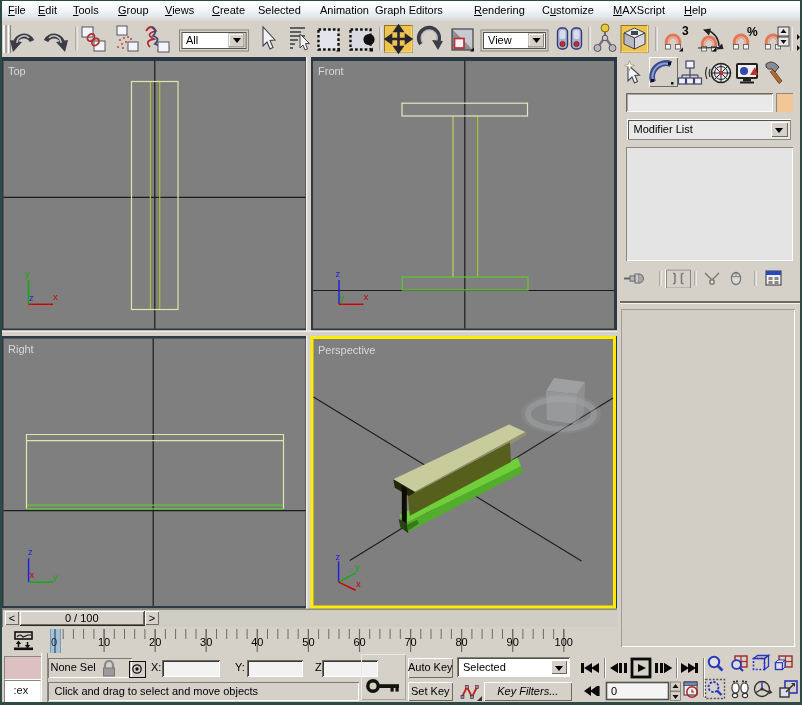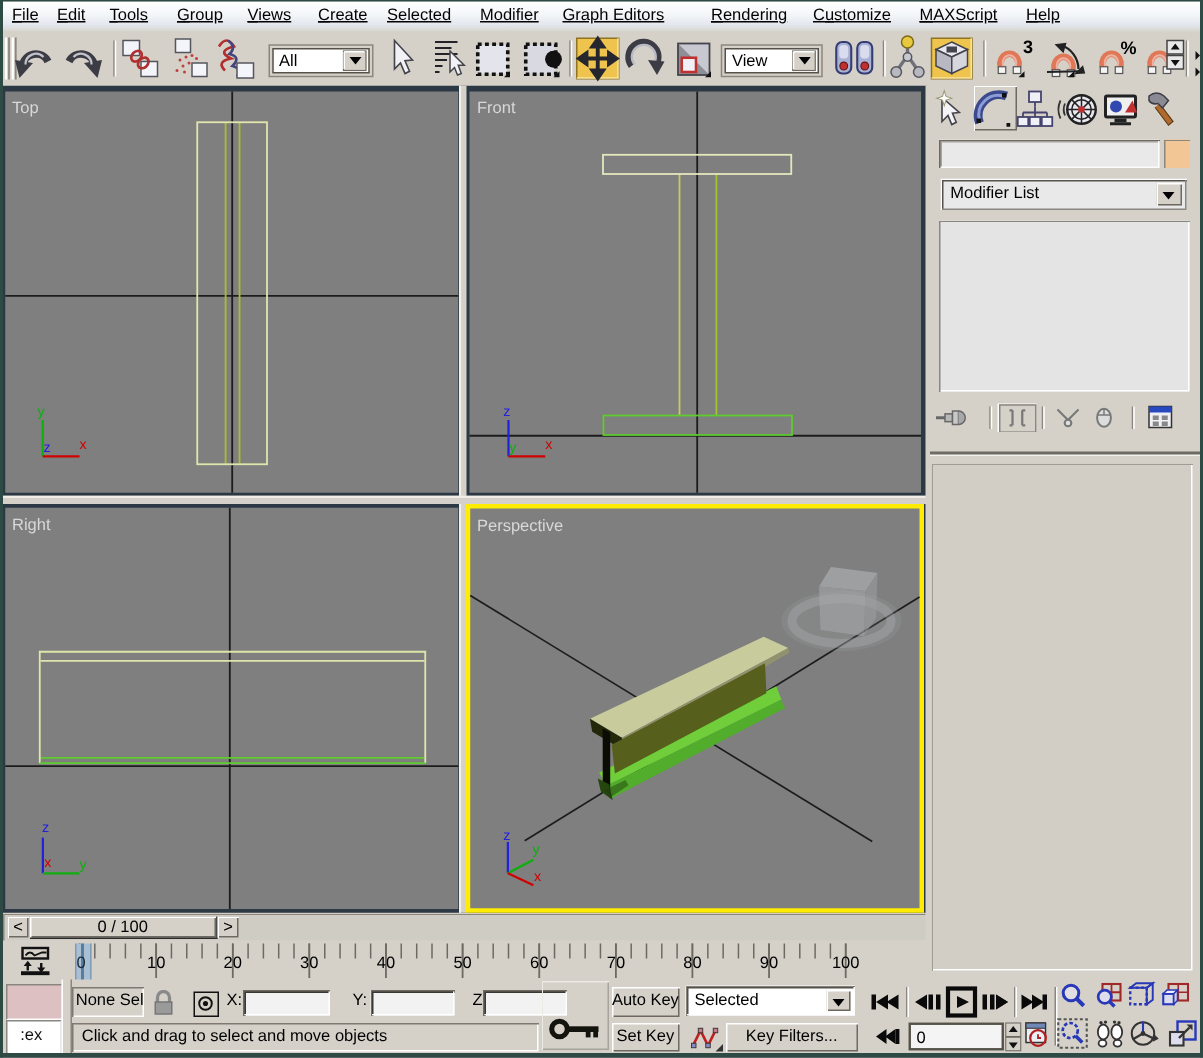--- a/index.html
+++ b/index.html
@@ -15,7 +15,7 @@
   
   #menubar{left:2px;top:1px;width:798px;height:20px;
     background:linear-gradient(#ffffff 0%,#f4f7f9 42%,#e2e7ee 78%,#d8d5cd 100%);}
-  #menubar span{position:absolute;top:3px;white-space:pre;text-decoration:underline;}
+  #menubar span{position:absolute;top:3px;white-space:pre;}
   u{text-decoration:underline;}
   
   #toolbar{left:2px;top:21px;width:676px;height:36px;background:#d5d1c9;}

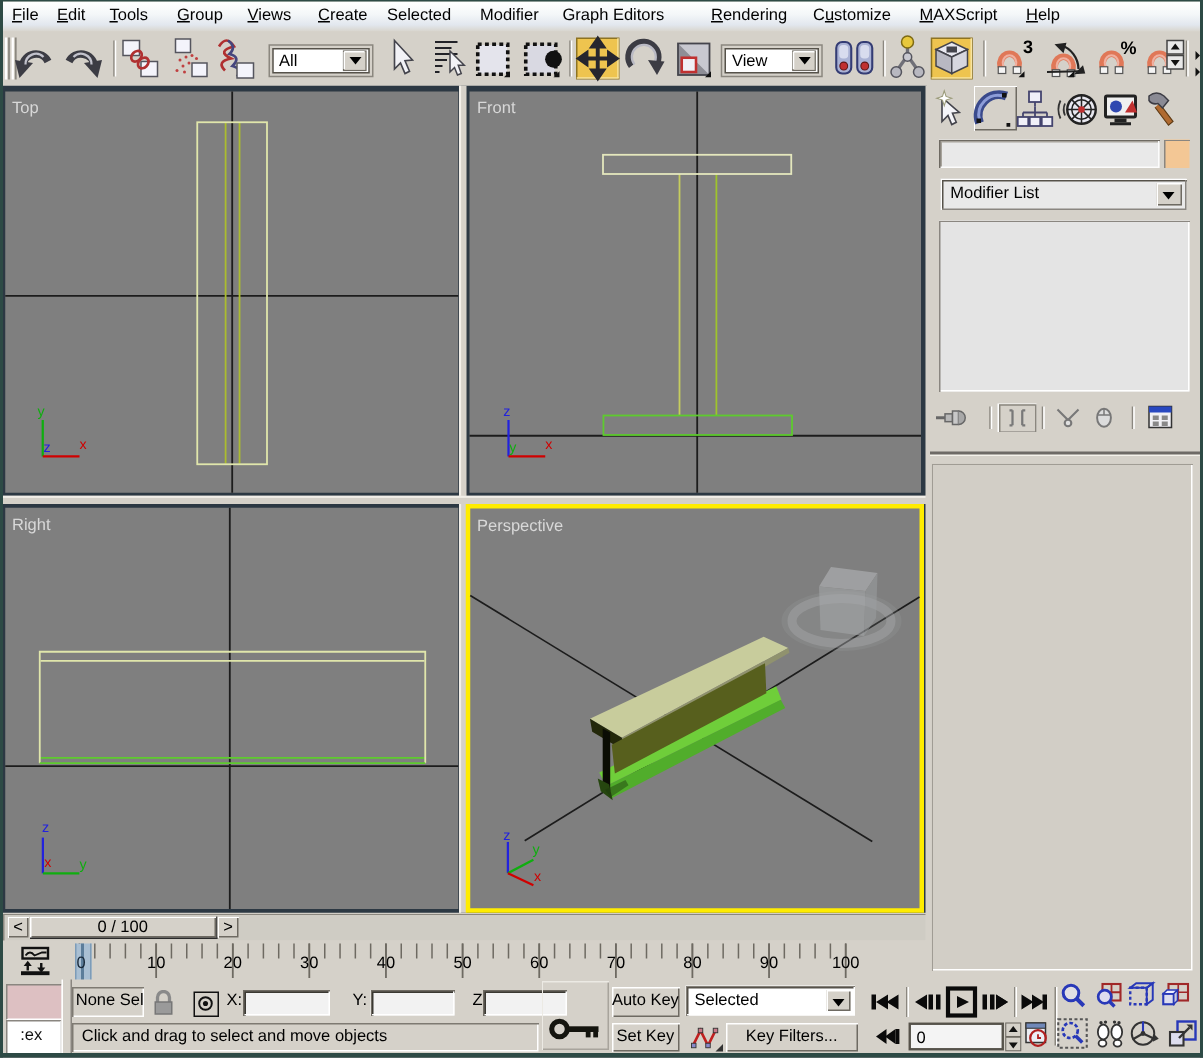--- a/index.html
+++ b/index.html
@@ -50,7 +50,7 @@
   <span style="left:163px"><u>V</u>iews</span>
   <span style="left:210px"><u>C</u>reate</span>
   <span style="left:256px">Selected</span>
-  <span style="left:318px">Modifier</span>
+  <span style="left:318px">Animation</span>
   <span style="left:373px">Graph Editors</span>
   <span style="left:472px"><u>R</u>endering</span>
   <span style="left:540px">C<u>u</u>stomize</span>

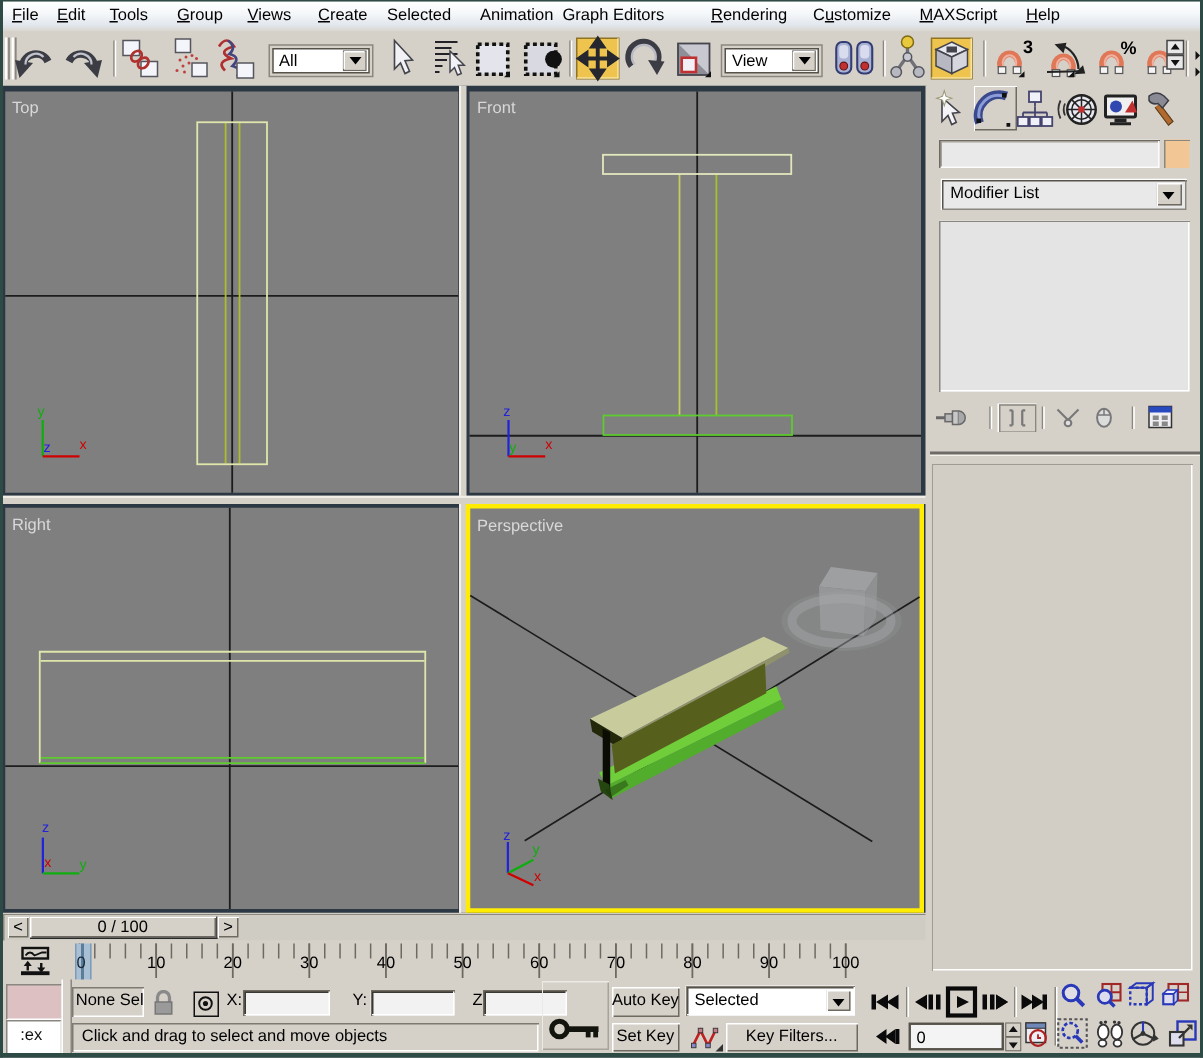--- a/index.html
+++ b/index.html
@@ -468,7 +468,7 @@
       <span style="position:absolute;left:9px;top:3px;color:#111;">:ex</span>
     </div>
   <div class="abs" style="left:39px;top:0px;width:5px;height:49px;background:#d5d1c9;border-left:1.5px solid #fff;border-right:1px solid #8a8680;"></div>
-  <div class="abs sunken" style="left:45.5px;top:5px;width:48px;height:20px;overflow:hidden;">
+  <div class="abs sunken" style="left:45.5px;top:5px;width:48px;height:20px;overflow:hidden;padding-left:36px;">
       <span style="position:absolute;left:3px;top:3px;white-space:nowrap;">None Sel</span>
     </div>
   <svg class="abs" style="left:99px;top:7px;" width="16" height="17" viewBox="0 0 16 17">

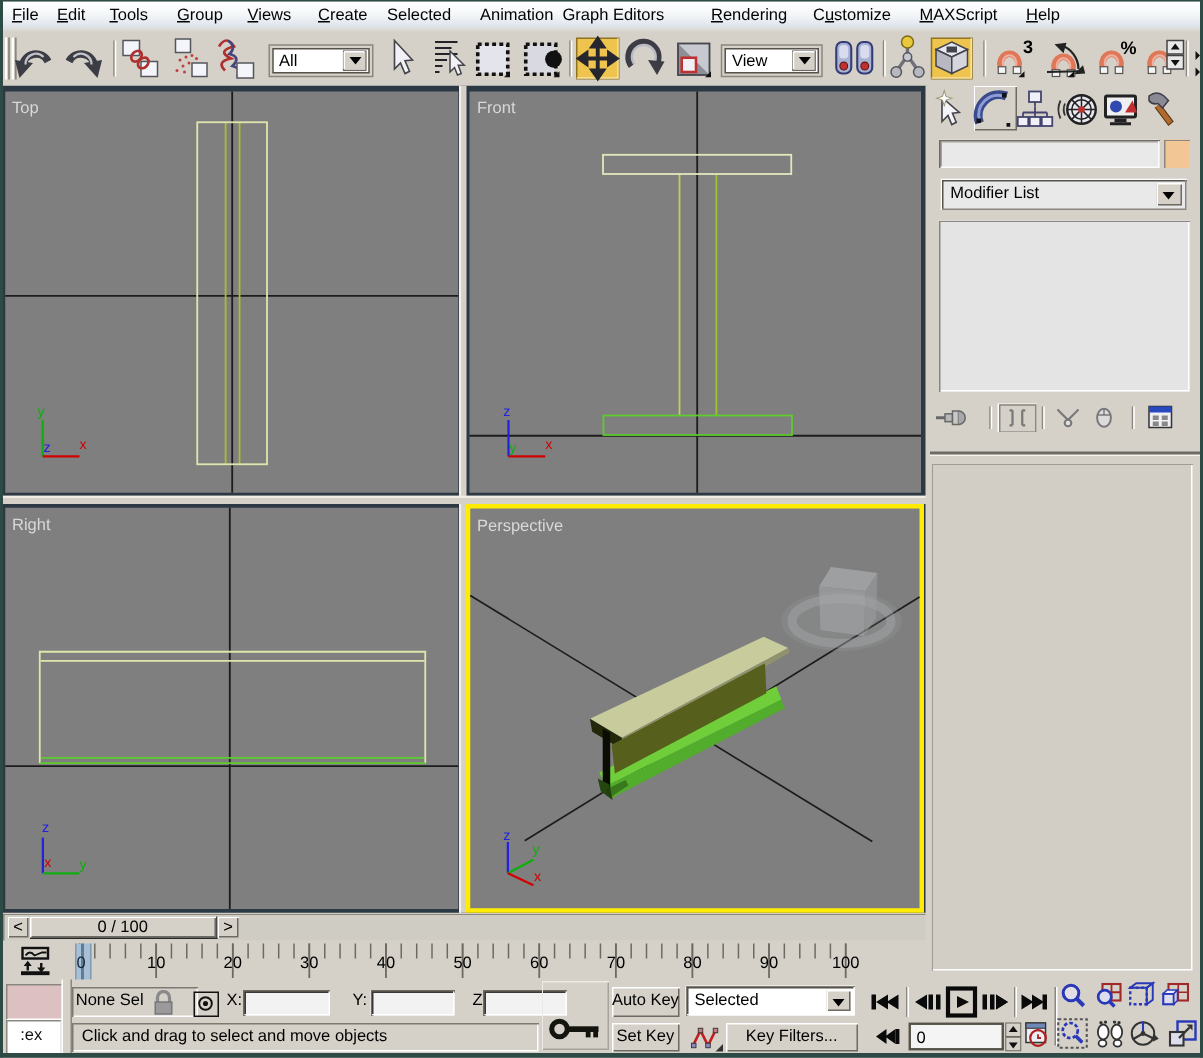--- a/index.html
+++ b/index.html
@@ -512,7 +512,7 @@
     <rect x="15.5" y="2.5" width="3" height="3" fill="#c87888" stroke="#333" stroke-width="0.6"></rect>
     <polygon points="17,18 22,18 22,13" fill="#333"></polygon>
   </svg>
-  <div class="abs raised" style="left:482px;top:29px;width:87.5px;height:18.5px;text-align:center;"><span style="position:relative;top:2.5px;">Key Filters...</span></div>
+  <div class="abs raised" style="left:482px;top:29px;width:87.5px;height:18.5px;text-align:center;"><span style="position:relative;top:2.5px;font-style:italic;">Key Filters...</span></div>
   <svg class="abs" style="left:571px;top:0;" width="227" height="49" viewBox="0 0 227 49">
 
     <g fill="#0a0a0a">

